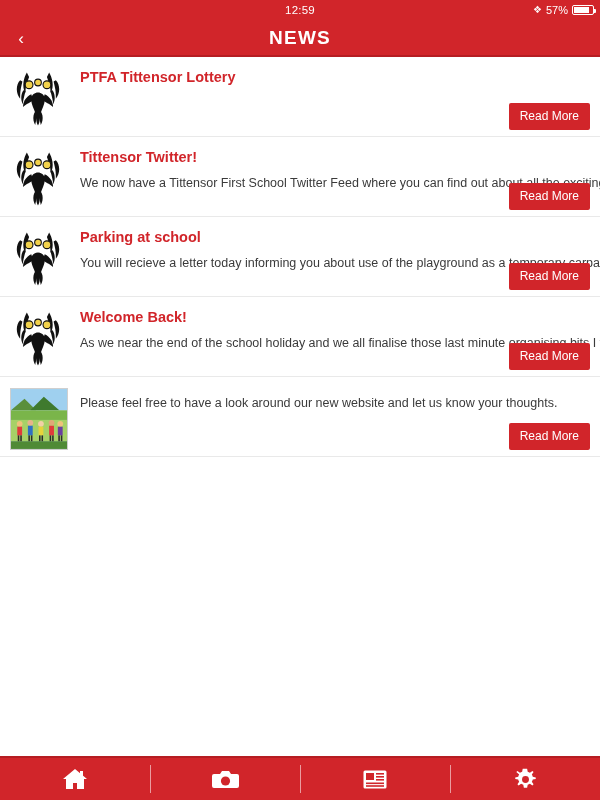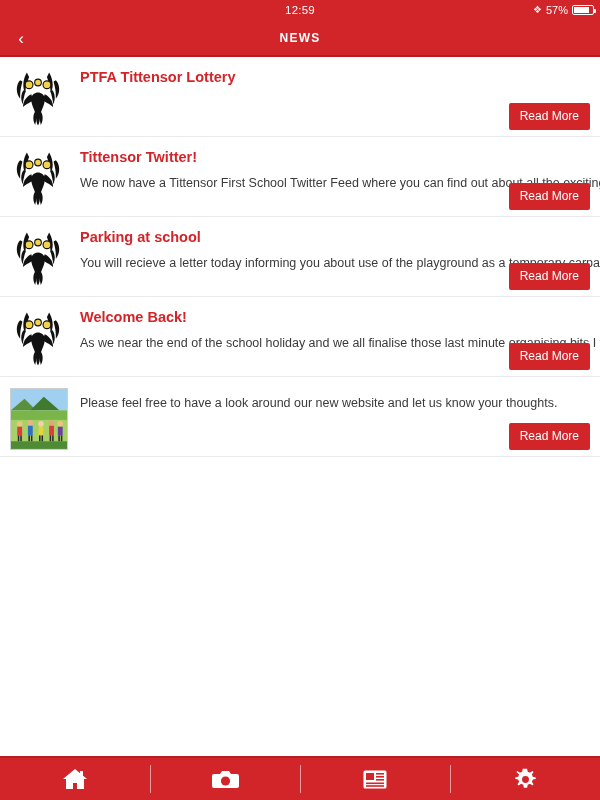--- a/index.html
+++ b/index.html
@@ -40,7 +40,7 @@
     position: relative; flex: 0 0 auto;
     border-bottom: 2px solid #b51d22;
   }
-  .titlebar .title { font-size: 12px; font-weight: bold; letter-spacing: 1.2px; }
+  .titlebar .title { font-size: 19px; font-weight: bold; letter-spacing: 1.2px; }
   .back-btn {
     position: absolute; left: 8px; top: 0; height: 37px; width: 26px;
     display: flex; align-items: center; justify-content: center;

